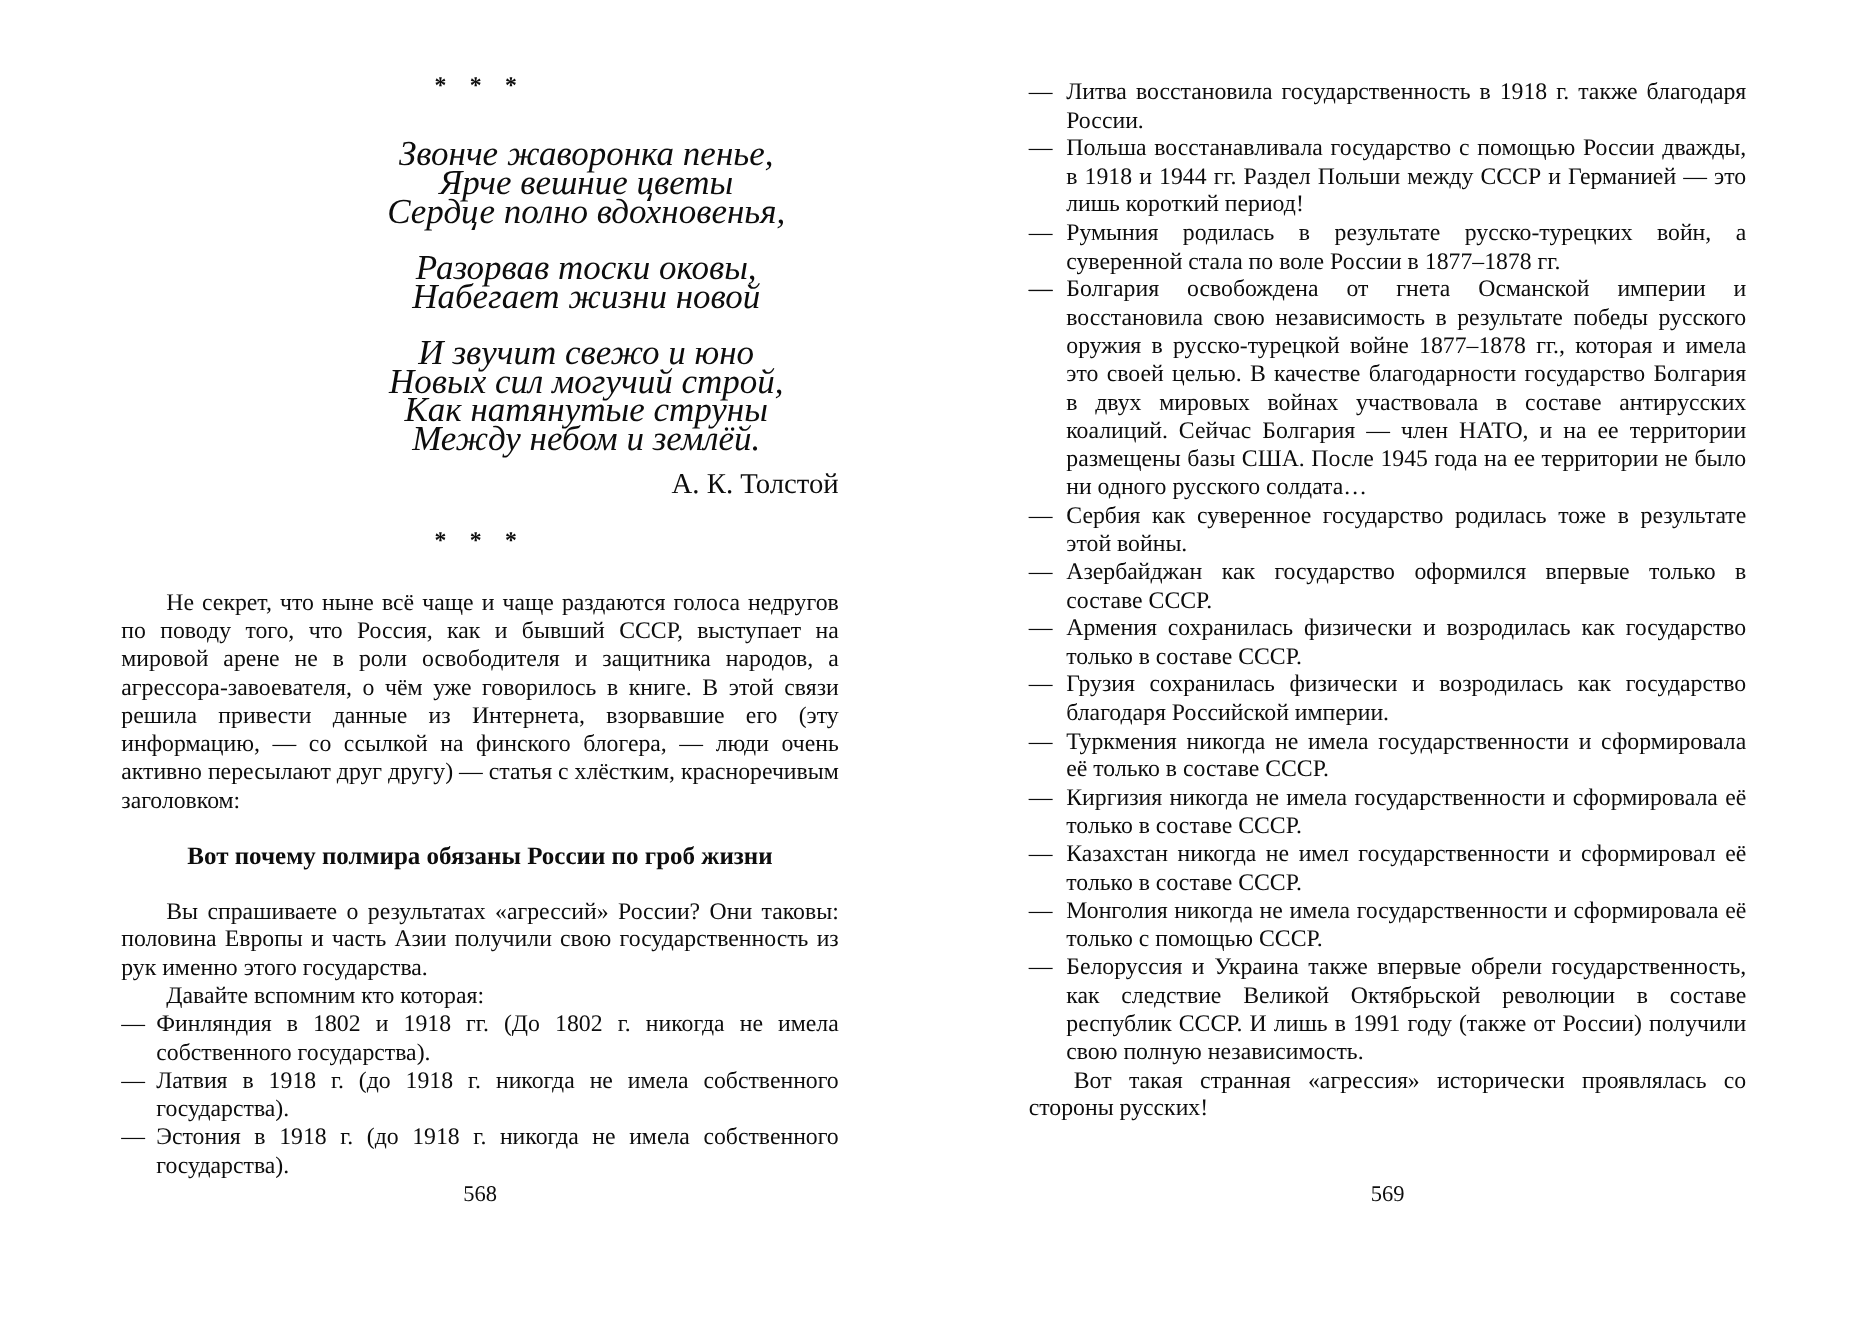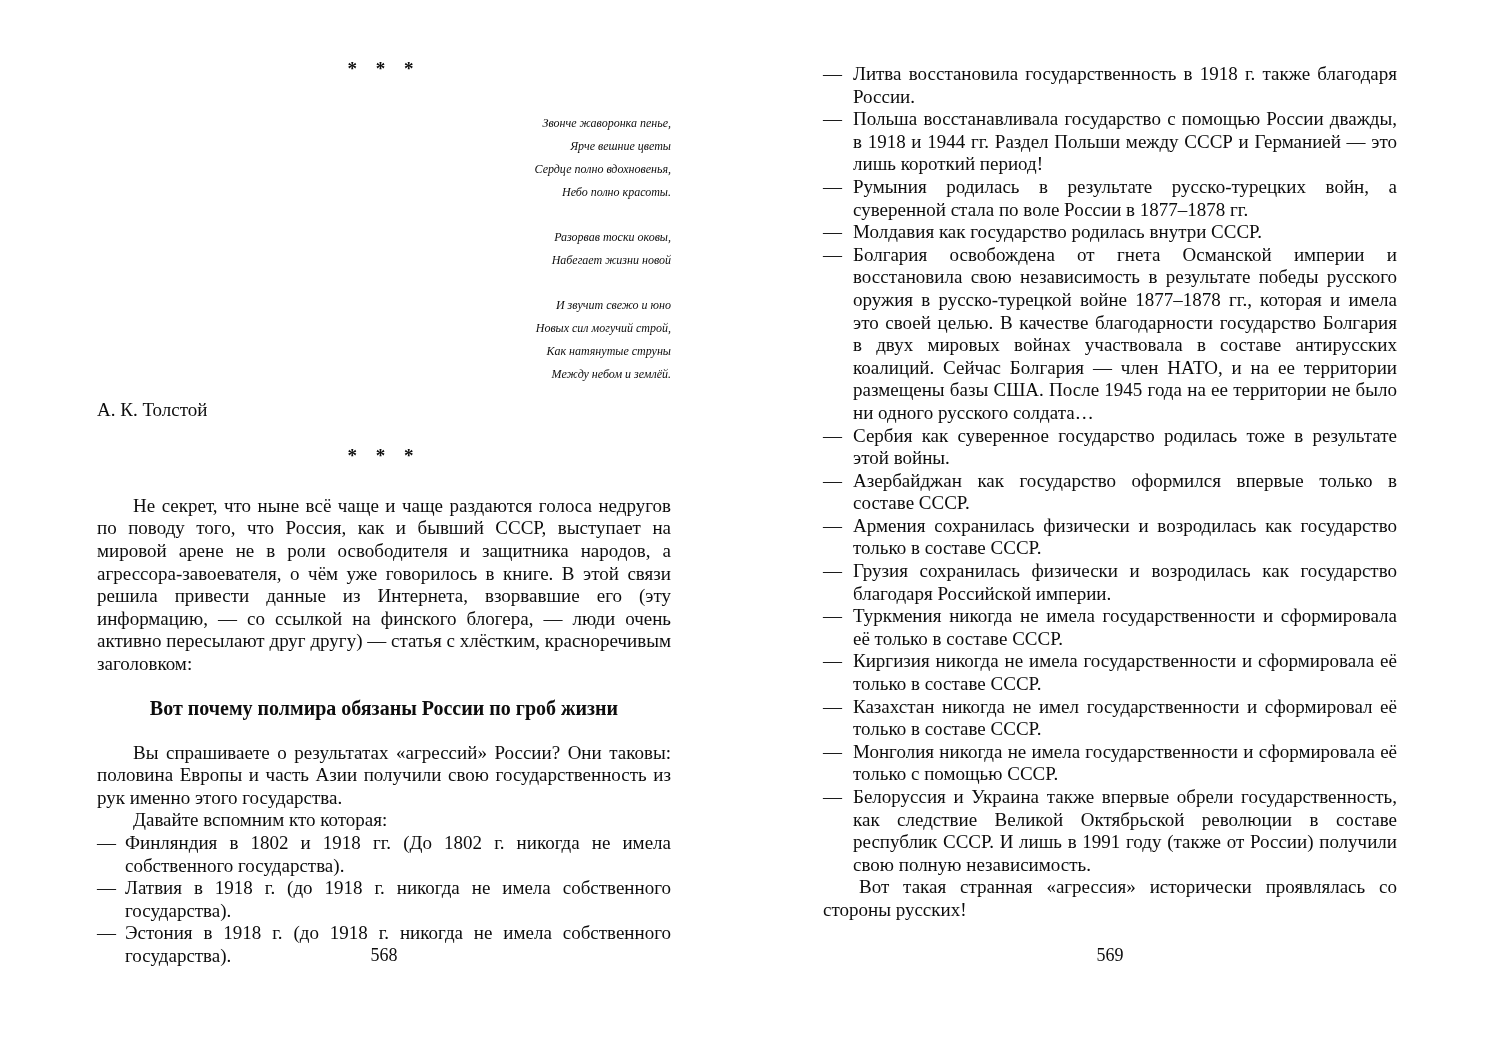--- a/index.html
+++ b/index.html
@@ -45,9 +45,9 @@
   .poem {
     margin: 31px 0 0 170px;
     font-style: italic;
-    font-size: 12px;
+    font-size: 28px;
     line-height: 23px;
-    text-align: right;
+    text-align: center;
   }
   .stanza { margin: 0; }
   .stanza + .stanza { margin-top: 22px; }

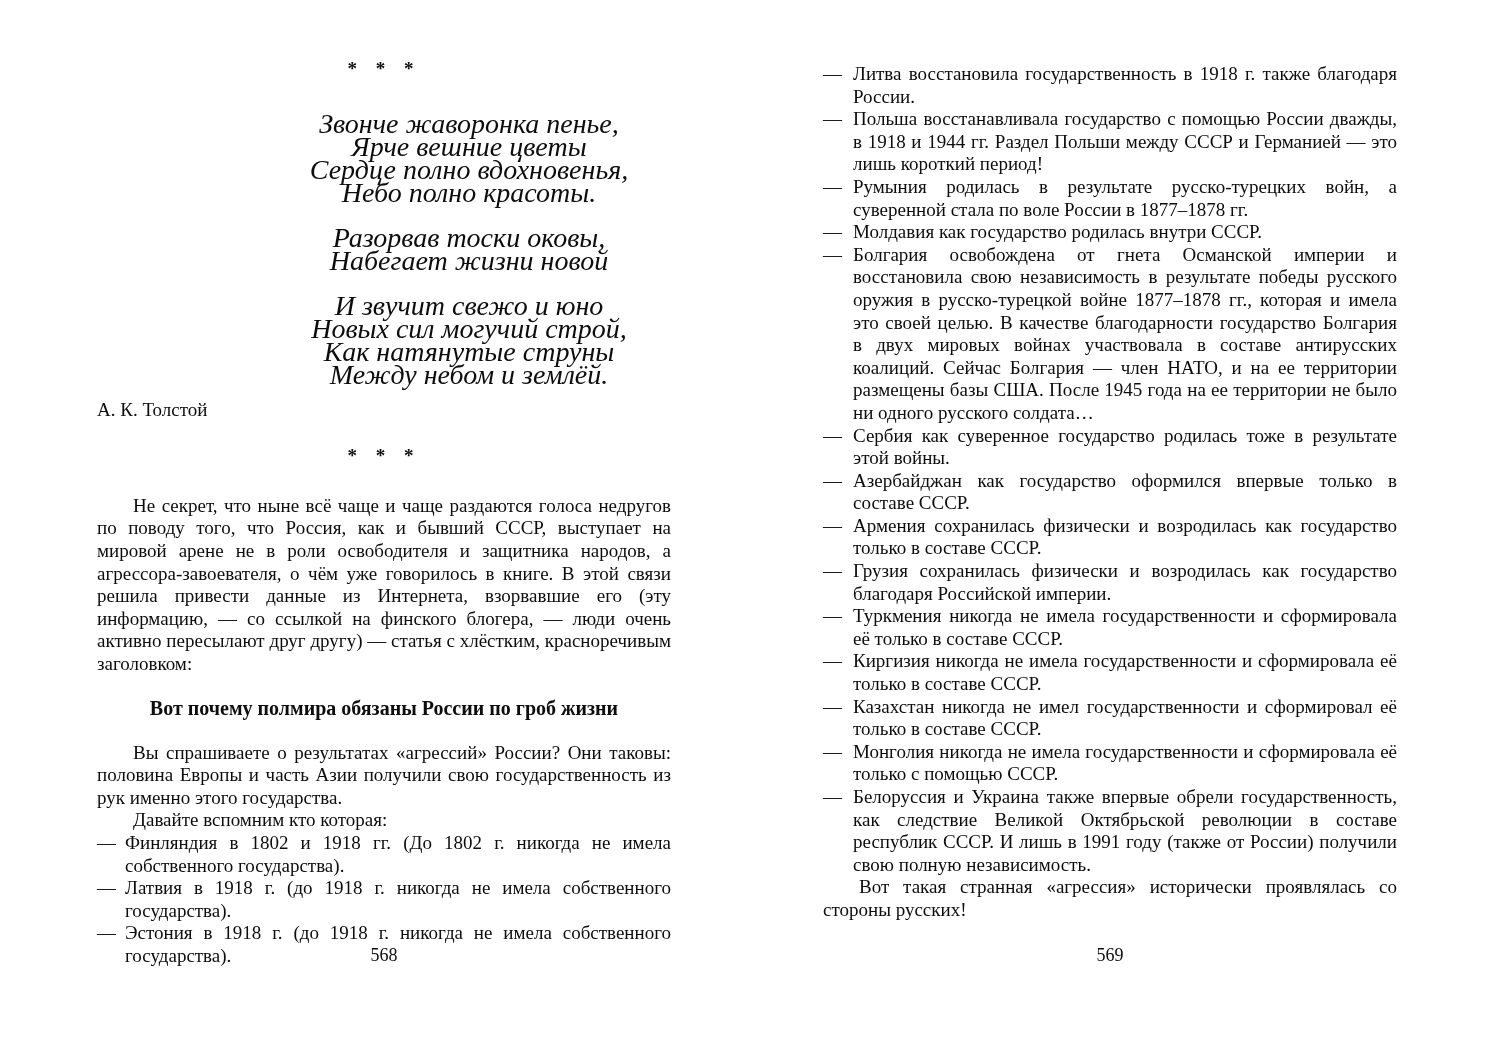--- a/index.html
+++ b/index.html
@@ -114,7 +114,6 @@
         <div class="poem-line">Звонче жаворонка пенье,</div>
         <div class="poem-line">Ярче вешние цветы</div>
         <div class="poem-line">Сердце полно вдохновенья,</div>
-        <div class="poem-line">Небо полно красоты.</div>
       </div>
       <div class="stanza">
         <div class="poem-line">Разорвав тоски оковы,</div>

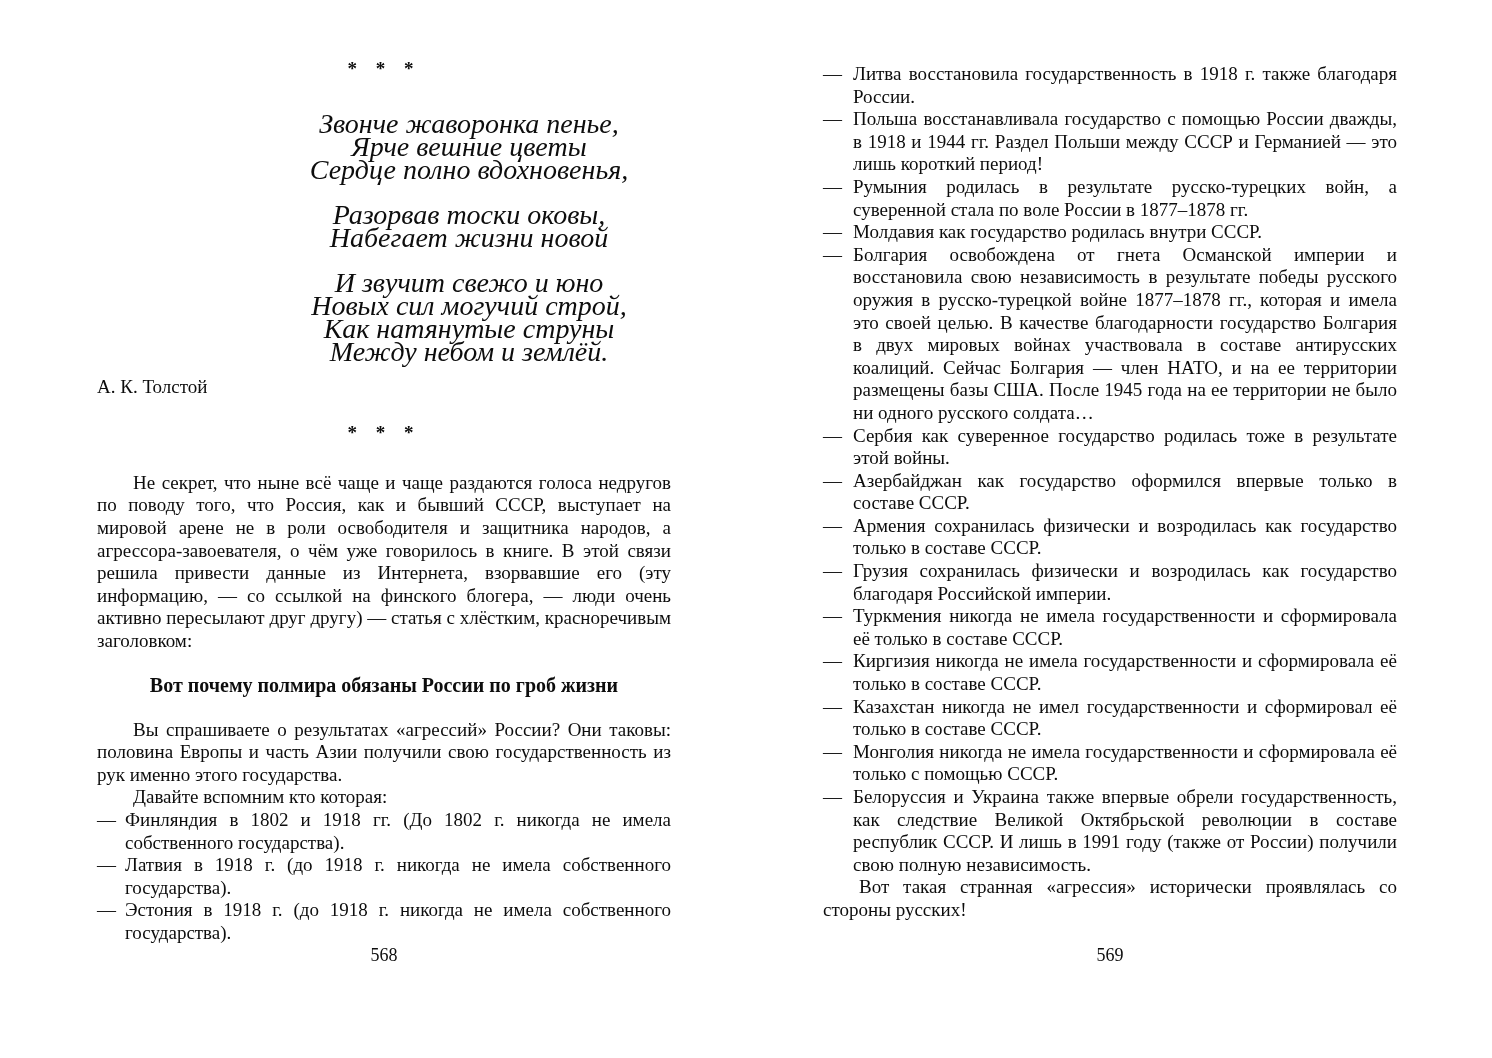--- a/index.html
+++ b/index.html
@@ -174,7 +174,6 @@
       </div>
       <div class="dash-item">
         <span class="dash">—</span>
-        <span>Молдавия как государство родилась внутри СССР.</span>
       </div>
       <div class="dash-item">
         <span class="dash">—</span>

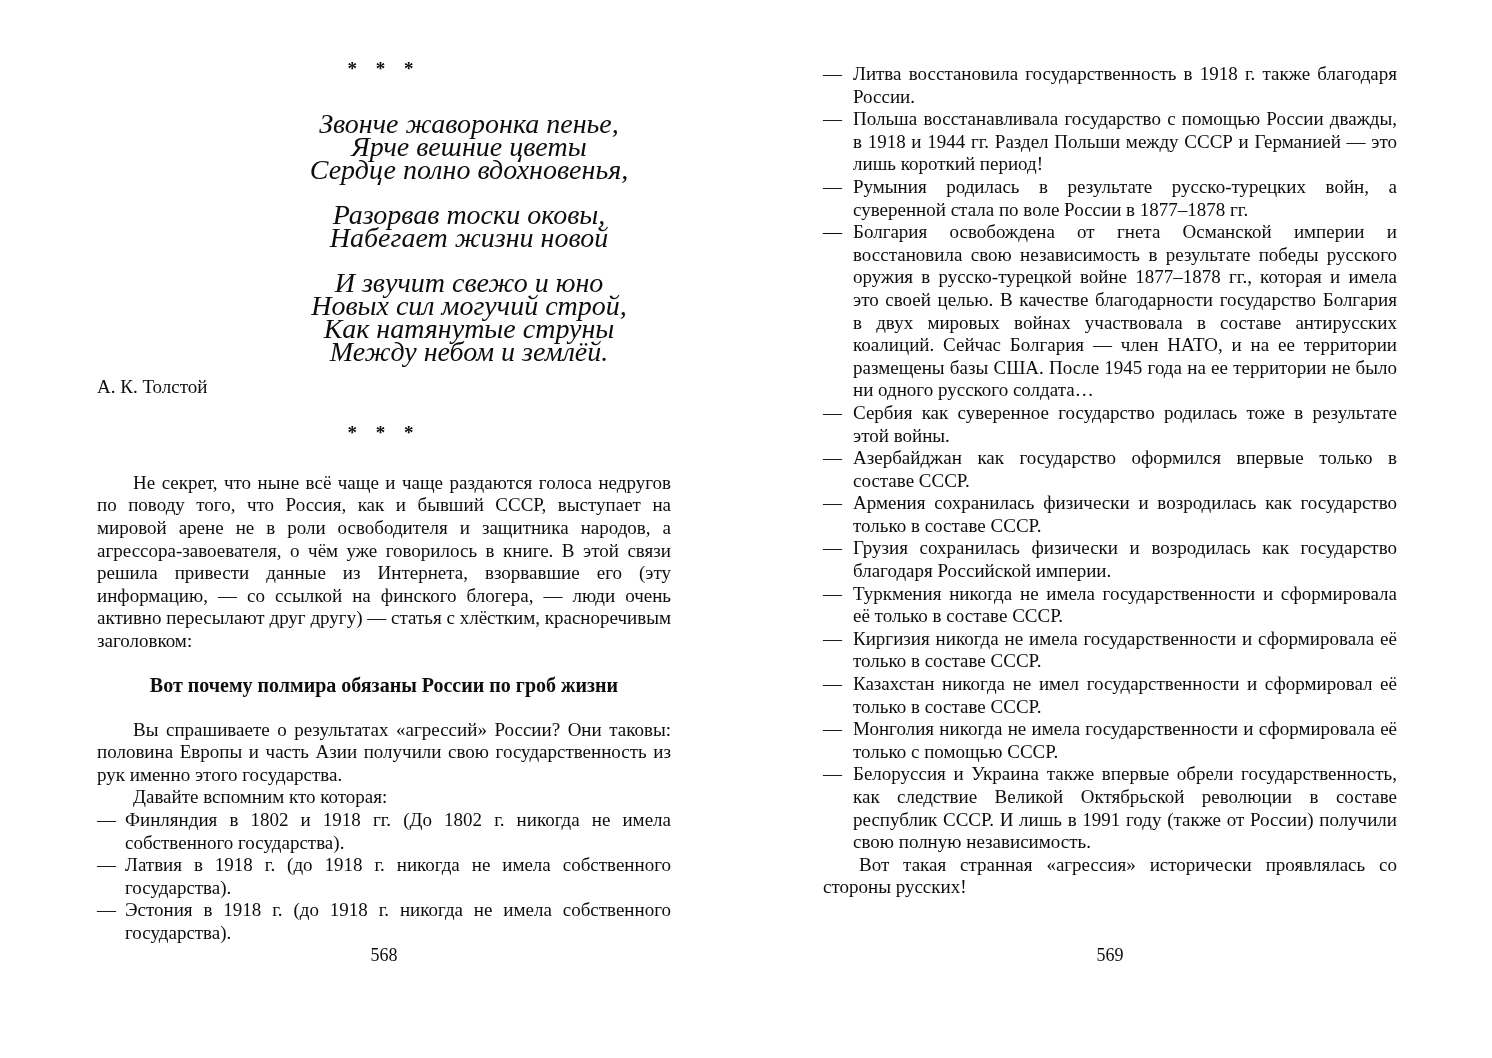--- a/index.html
+++ b/index.html
@@ -55,8 +55,8 @@
 
   .attribution {
     margin: 13px 0 0 0;
-    text-align: left;
-    font-size: 19px;
+    text-align: right;
+    font-size: 23px;
   }
 
   .para {

